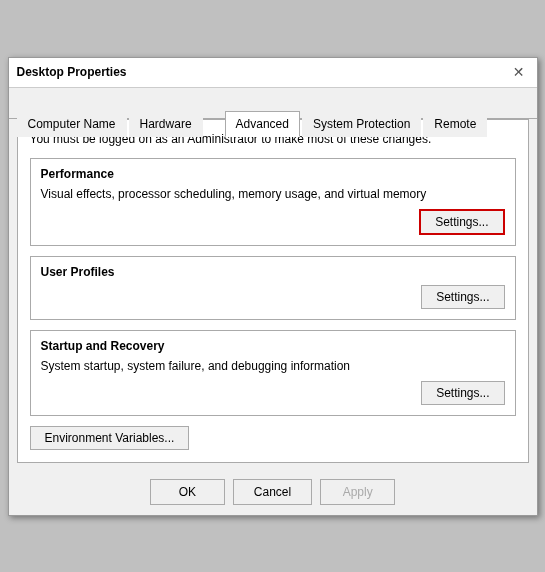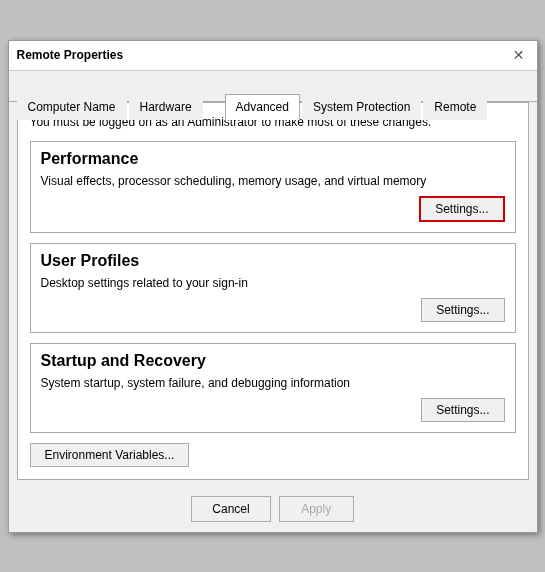--- a/index.html
+++ b/index.html
@@ -173,7 +173,7 @@
 <div class="window">
 
   <div class="title-bar">
-    <span class="title-bar-text">Remote Properties</span>
+    <span class="title-bar-text">Desktop Properties</span>
     <button class="title-bar-close">✕</button>
   </div>
 

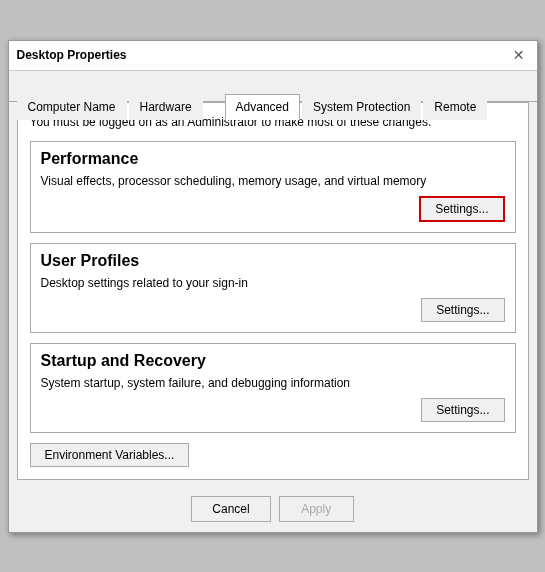--- a/index.html
+++ b/index.html
@@ -106,7 +106,7 @@
     }
 
     .section-title {
-      font-size: 16px;
+      font-size: 12px;
       font-weight: 600;
       color: #000;
       margin-bottom: 6px;

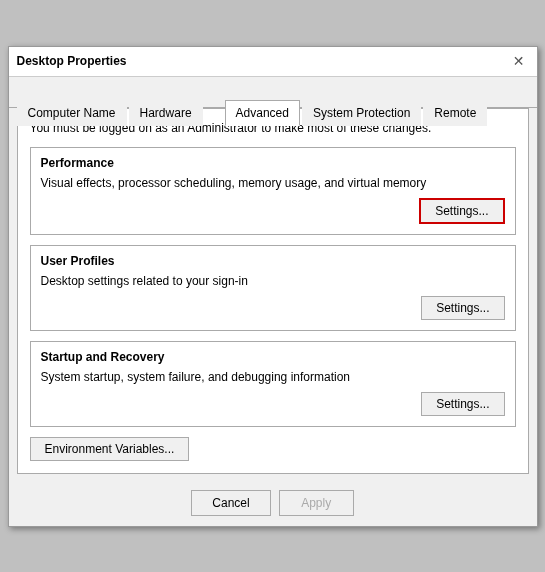--- a/index.html
+++ b/index.html
@@ -198,7 +198,6 @@
 
     <div class="section">
       <div class="section-title">User Profiles</div>
-      <div class="section-desc">Desktop settings related to your sign-in</div>
       <div class="section-btn-row">
         <button class="btn">Settings...</button>
       </div>

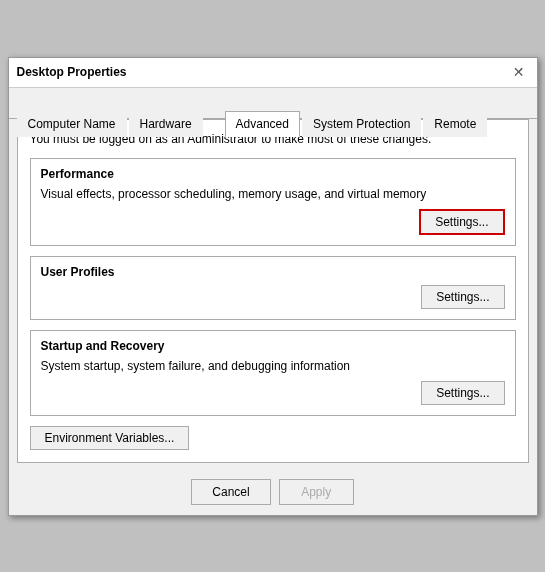--- a/index.html
+++ b/index.html
@@ -217,6 +217,7 @@
   </div>
 
   <div class="bottom-bar">
+    <button class="bottom-btn">OK</button>
     <button class="bottom-btn">Cancel</button>
     <button class="bottom-btn bottom-btn-disabled">Apply</button>
   </div>

